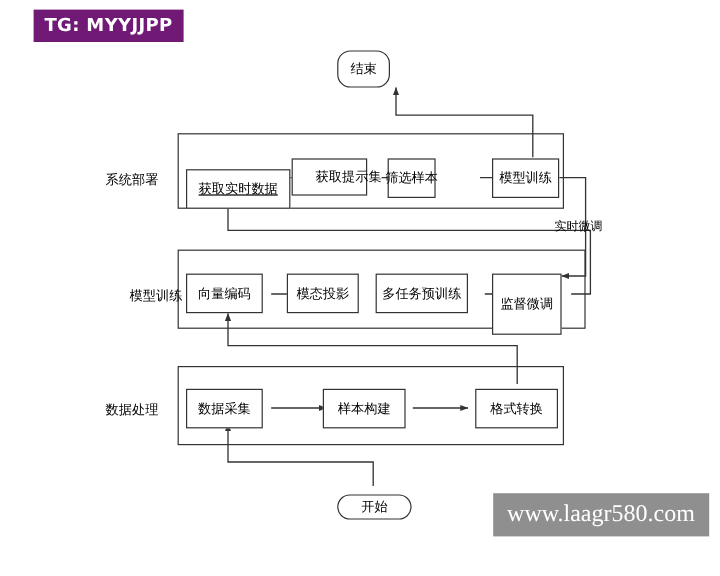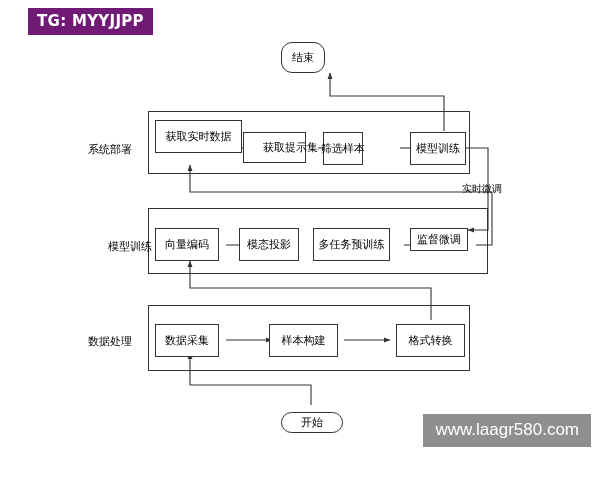--- a/index.html
+++ b/index.html
@@ -133,7 +133,7 @@
 <div class="node rounded" style="left:281px; top:42px; width:44px; height:31px;">结束</div>
 <div class="node rounded" style="left:281px; top:412px; width:62px; height:21px;text-align:right;">开始</div>
 
-<div class="node" style="left:155px; top:120px; width:87px; height:33px;">获取实时数据</div>
+<div class="node" style="left:155px; top:141px; width:87px; height:33px;text-decoration:underline;">获取实时数据</div>
 <div class="node" style="left:243px; top:132px; width:63px; height:31px;padding-left:32px;">获取提示集</div>
 <div class="node" style="left:323px; top:132px; width:40px; height:33px;">筛选样本</div>
 <div class="node" style="left:410px; top:132px; width:56px; height:33px;">模型训练</div>

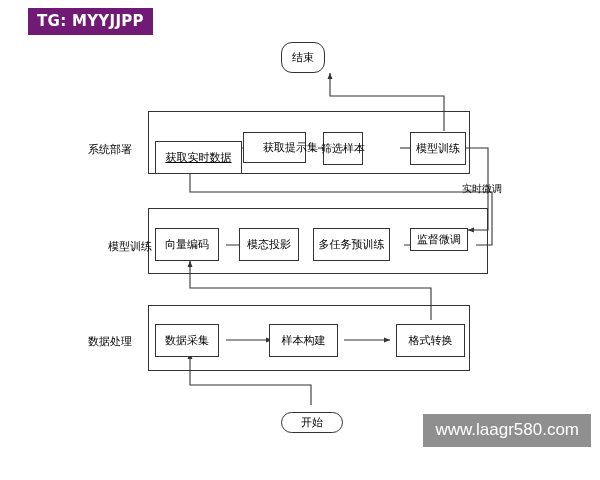--- a/index.html
+++ b/index.html
@@ -141,7 +141,7 @@
 <div class="node" style="left:155px; top:228px; width:64px; height:33px;">向量编码</div>
 <div class="node" style="left:239px; top:228px; width:60px; height:33px;">模态投影</div>
 <div class="node" style="left:313px; top:228px; width:77px; height:33px;">多任务预训练</div>
-<div class="node" style="left:410px; top:228px; width:58px; height:23px;">监督微调</div>
+<div class="node" style="left:410px; top:228px; width:58px; height:51px;">监督微调</div>
 
 <div class="node" style="left:155px; top:324px; width:64px; height:33px;">数据采集</div>
 <div class="node" style="left:269px; top:324px; width:69px; height:33px;">样本构建</div>

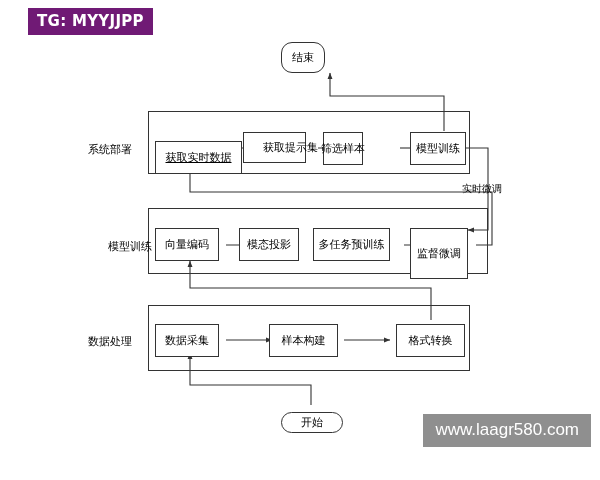--- a/index.html
+++ b/index.html
@@ -41,10 +41,10 @@
     bottom: 33px;
     background: #8f8f8f;
     color: #ffffff;
-    font-size: 17px;
+    font-size: 20px;
     padding: 6px 12px 7px 12px;
     z-index: 20;
-    font-family: Liberation Sans, sans-serif;
+    font-family: Liberation Serif, serif;
   }
   .node {
     position: absolute;

